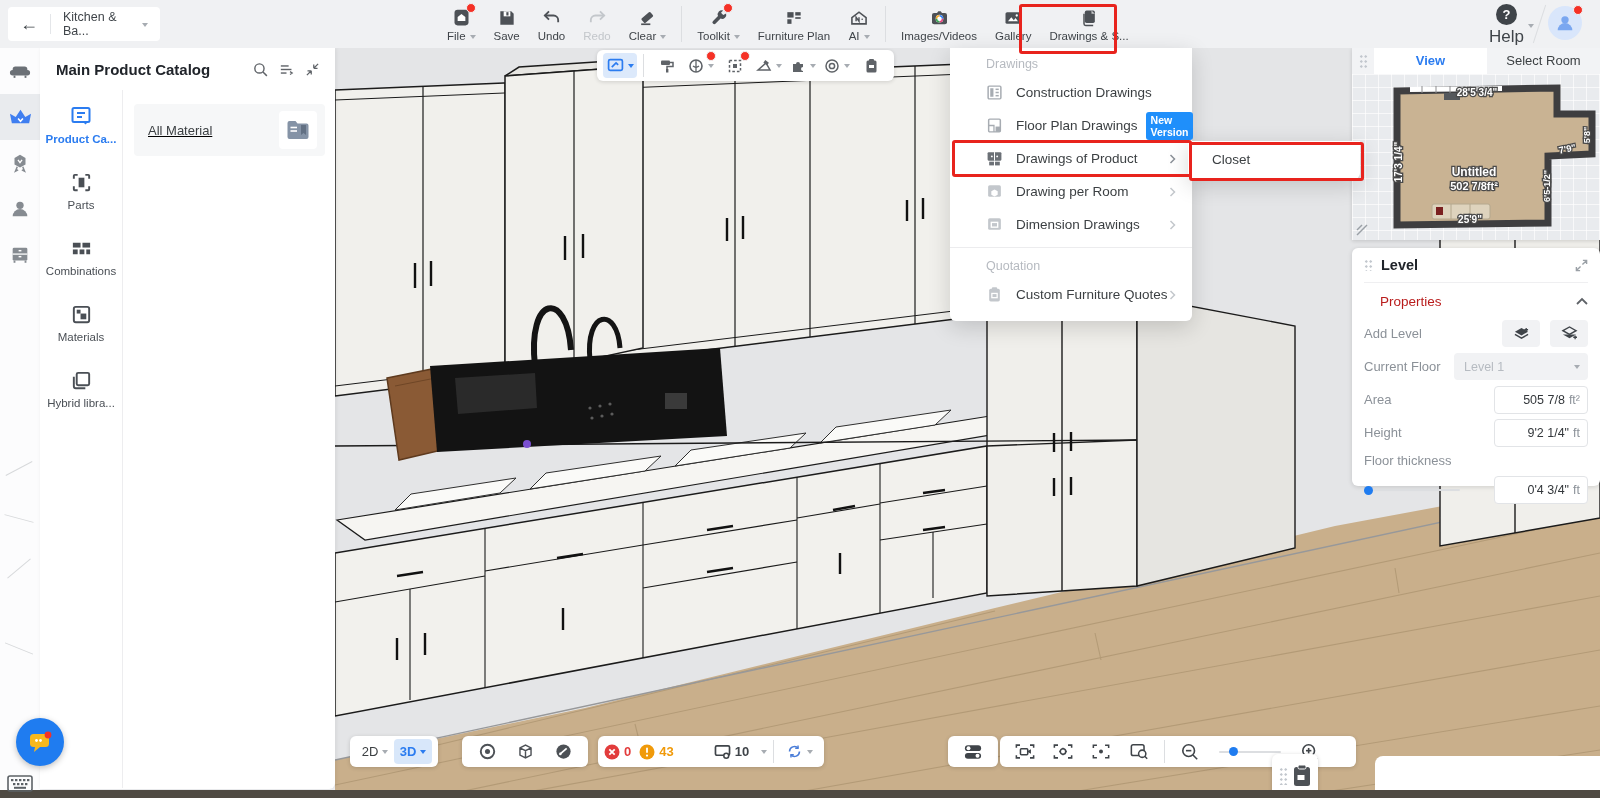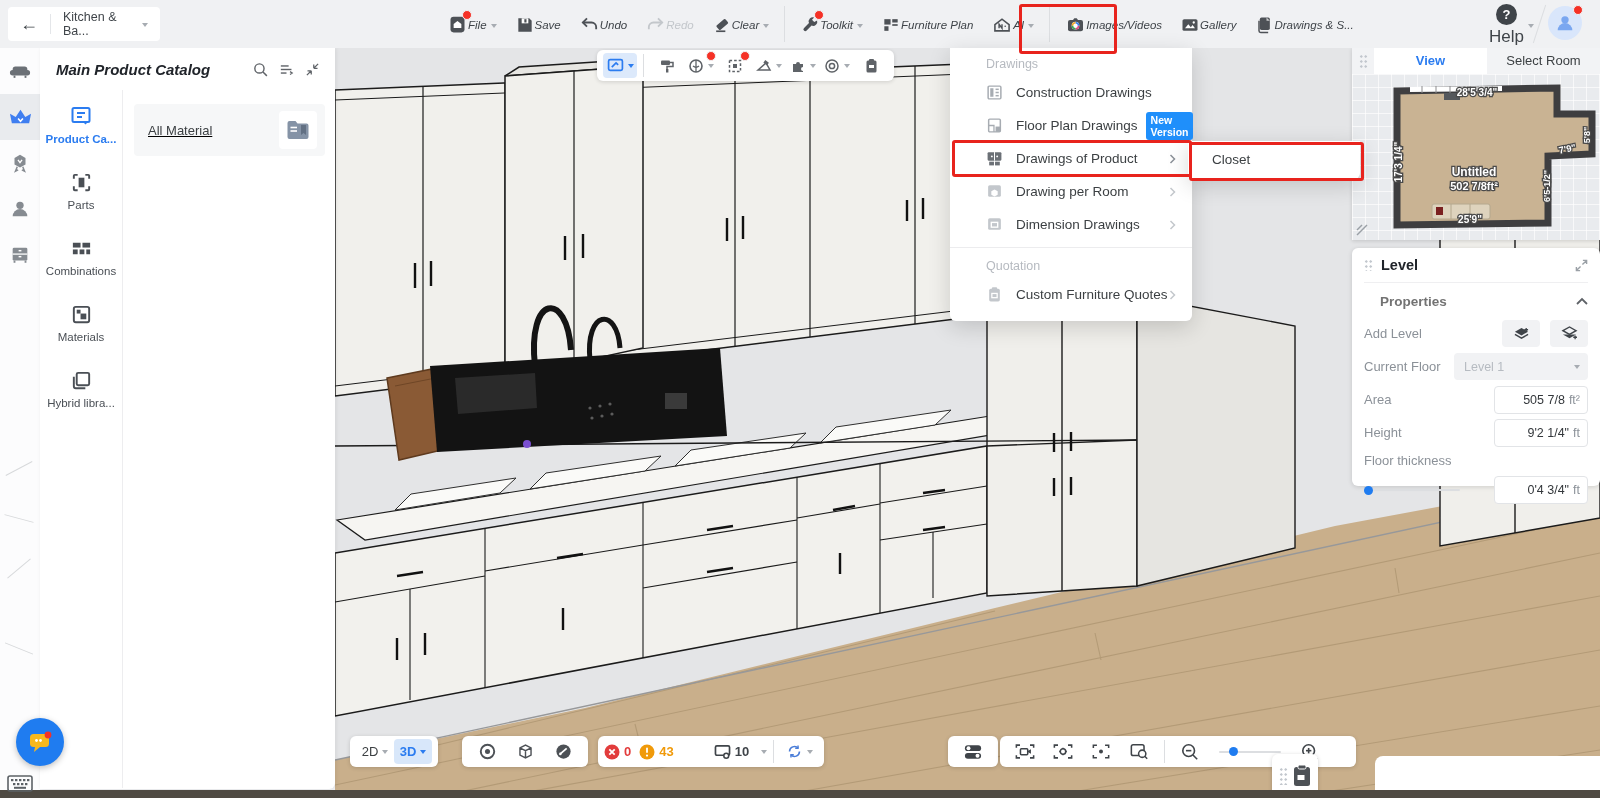--- a/index.html
+++ b/index.html
@@ -21,8 +21,8 @@
   .backbox .bdiv{width:1px;height:20px;background:#e4e6e9;}
   .backbox .bname{flex:1;font-size:12.5px;color:#3f4449;padding-left:12px;}
   .tbitems{left:438px;top:2px;height:44px;display:flex;align-items:center;}
-  .tbi{display:flex;align-items:center;justify-content:center;
-       padding:2px 9px;cursor:pointer;position:relative;font-style:italic;}
+  .tbi{display:flex;flex-direction:column;align-items:center;justify-content:center;
+       padding:2px 9px;cursor:pointer;position:relative;}
   .tbi .ic{position:relative;height:22px;display:flex;align-items:flex-end;}
   .tbi .lb{font-size:11.5px;color:#3f4449;margin-top:2px;white-space:nowrap;display:flex;align-items:center;}
   .tbi.disabled .lb{color:#c3c7cb;}

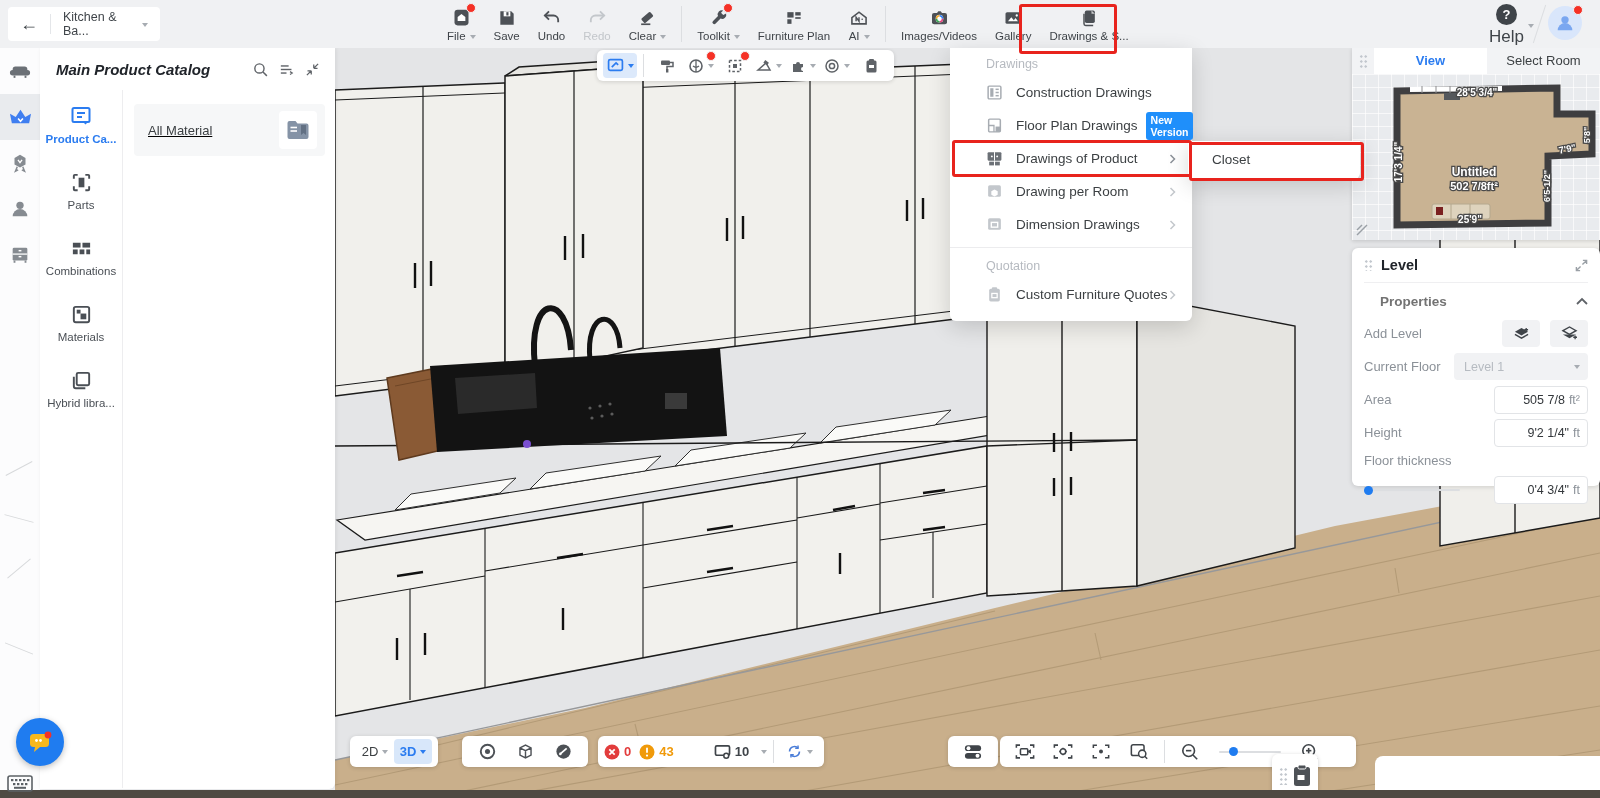--- a/index.html
+++ b/index.html
@@ -41,7 +41,7 @@
   
   .catalog{left:40px;top:48px;width:295px;height:741px;background:#fff;z-index:31;
            border-radius:0 0 6px 0;box-shadow:1px 0 4px rgba(0,0,0,.08);}
-  .cat-head{height:42px;display:flex;align-items:center;padding:0 10px 0 16px;font-style:italic;}
+  .cat-head{height:42px;display:flex;align-items:center;padding:0 10px 0 16px;}
   .cat-title{font-size:15px;font-weight:bold;color:#20242a;flex:1;}
   .cat-hic{width:26px;height:26px;display:flex;align-items:center;justify-content:center;cursor:pointer;}
   .cat-body{display:flex;height:698px;}

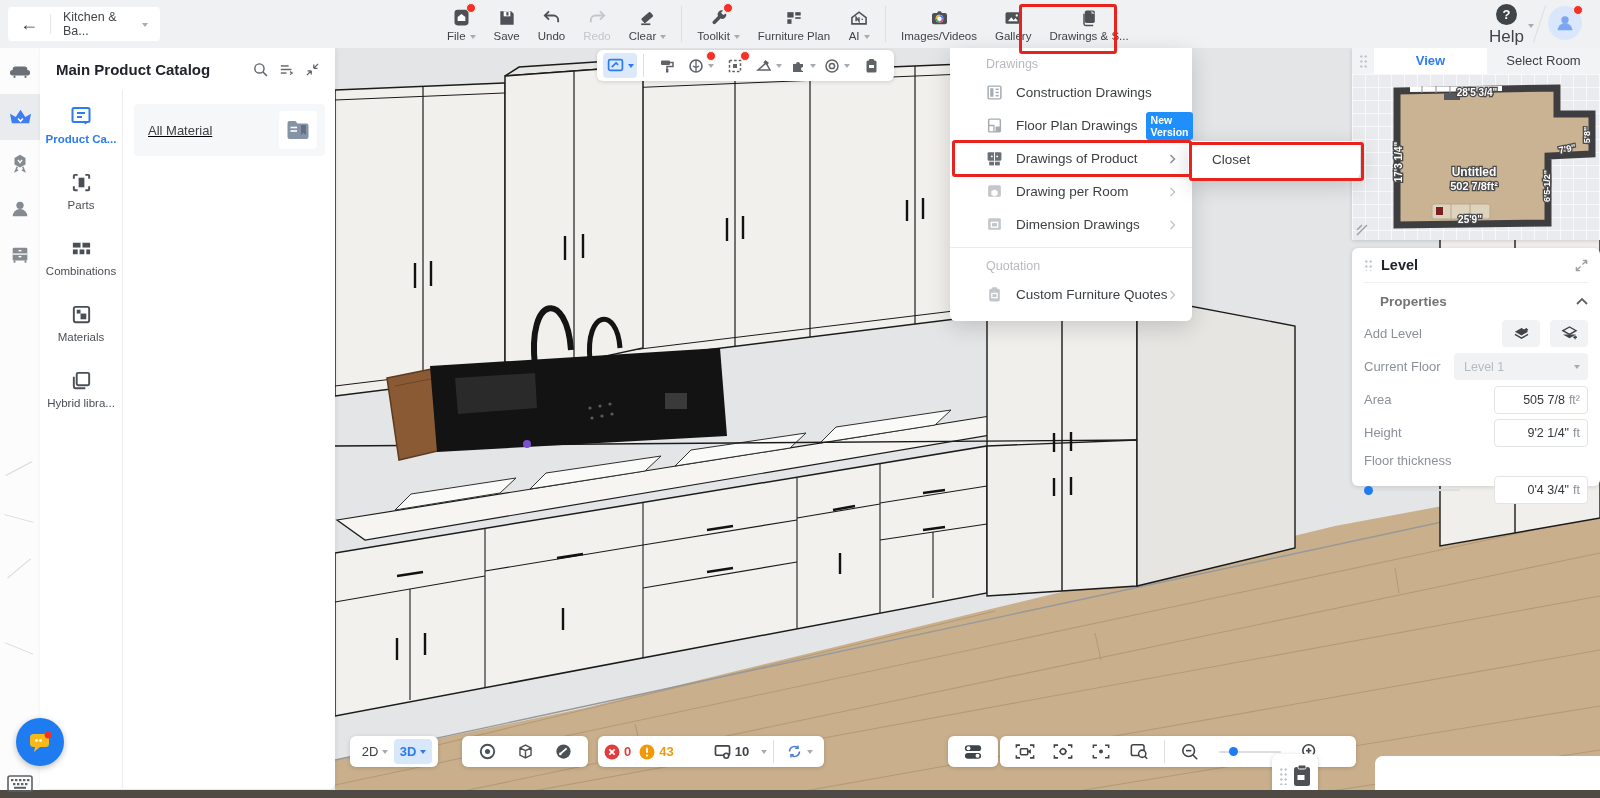--- a/index.html
+++ b/index.html
@@ -100,7 +100,7 @@
   .lv-head{height:34px;display:flex;align-items:center;border-bottom:1px solid #efeff1;}
   .lv-title{font-size:14.5px;font-weight:bold;color:#20242a;margin-left:8px;flex:1;}
   .lv-prop{height:32px;display:flex;align-items:center;margin-top:2px;}
-  .lv-prop .pt{font-size:13.5px;font-weight:bold;color:#737373;flex:1;padding-left:16px;}
+  .lv-prop .pt{font-size:13.5px;font-weight:normal;color:#b91c1c;flex:1;padding-left:16px;}
   .lrow{height:33px;display:flex;align-items:center;}
   .lrow .ll{font-size:13px;color:#8b9198;flex:1;}
   .sqbtn{width:38px;height:27px;background:#f1f2f4;border-radius:4px;margin-left:10px;

